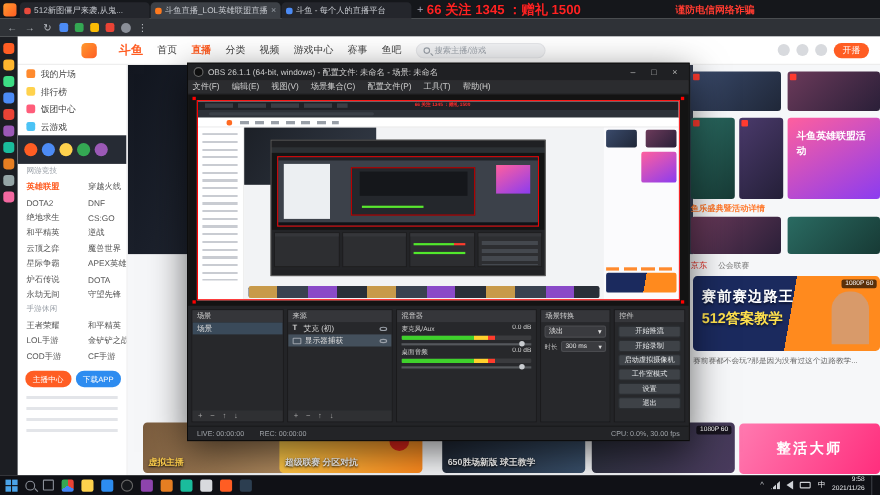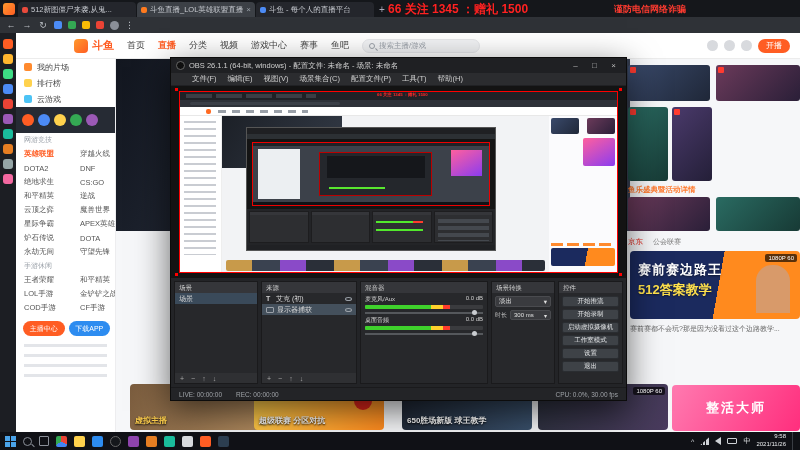--- a/index.html
+++ b/index.html
@@ -38,7 +38,7 @@
 
 .page{position:absolute;left:16px;top:33px;width:784px;height:399px;background:#f6f7f9;overflow:hidden;z-index:1}
 .dnav{position:absolute;left:0;top:0;width:784px;height:26px;background:#fff;border-bottom:1px solid #ececec;display:flex;align-items:center;gap:13px;padding-left:58px}
-.dlogo{display:flex;align-items:center;gap:4px}
+.dlogo{display:flex;align-items:center;gap:20px}
 .dsq{width:14px;height:14px;border-radius:4px;background:linear-gradient(135deg,#ff9a2e,#ff5d23)}
 .dtxt{color:#ff5d23;font-weight:bold;font-size:11px}
 .ni{font-size:9px;color:#444}

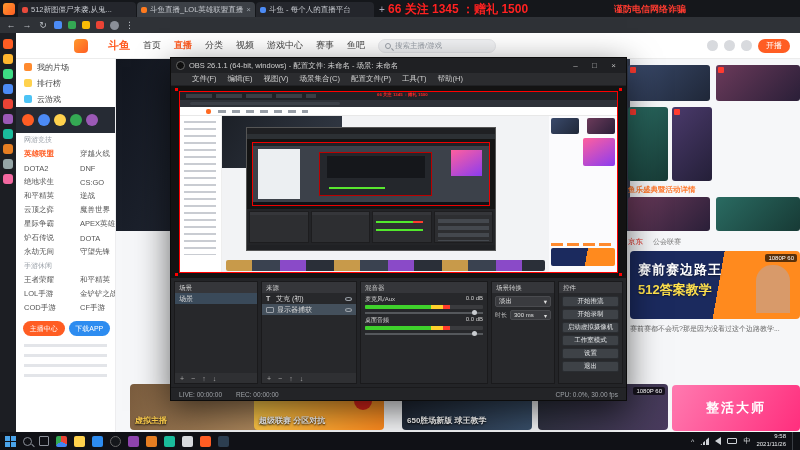--- a/index.html
+++ b/index.html
@@ -107,7 +107,7 @@
 .oicon{width:9px;height:9px;border-radius:50%;background:#0f0f0f;border:1px solid #666;flex:none}
 .otext{font-size:7.5px;color:#cfcfcf;flex:1;white-space:nowrap;overflow:hidden}
 .obtn{width:15px;text-align:center;font-size:8px;color:#bbb}
-.omenu{height:13px;background:#2b2c2f;display:flex;align-items:center;gap:11px;padding:0 21px;font-size:7.5px;color:#cfcfcf;border-bottom:1px solid #202124;flex:none}
+.omenu{height:13px;background:#2b2c2f;display:flex;align-items:center;gap:11px;padding:0 4px;font-size:7.5px;color:#cfcfcf;border-bottom:1px solid #202124;flex:none}
 .oprev{position:relative;height:192px;background:#131313;flex:none}
 .odocks{flex:1;display:flex;gap:3px;padding:3px;background:#232427;min-height:0}
 .dock{background:#2b2c2f;border:1px solid #1a1a1c;display:flex;flex-direction:column;min-width:0}

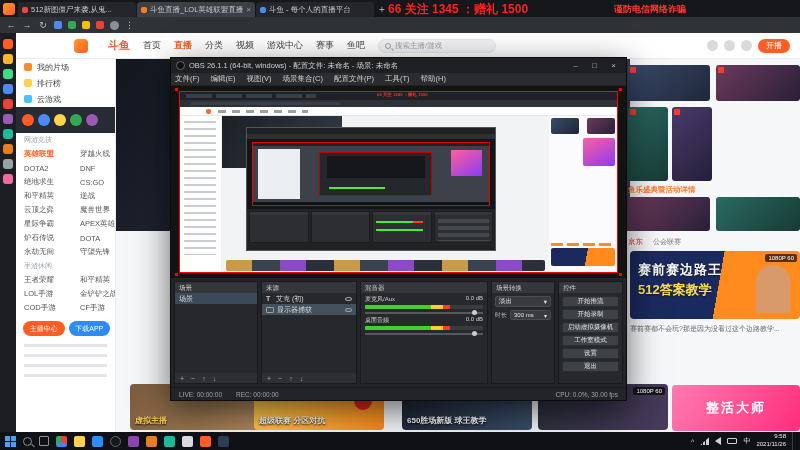--- a/index.html
+++ b/index.html
@@ -288,6 +288,10 @@
           <span>排行榜</span>
         </div>
       <div class="qrow">
+          <span class="qic q3"></span>
+          <span>饭团中心</span>
+        </div>
+      <div class="qrow">
           <span class="qic q4"></span>
           <span>云游戏</span>
         </div>

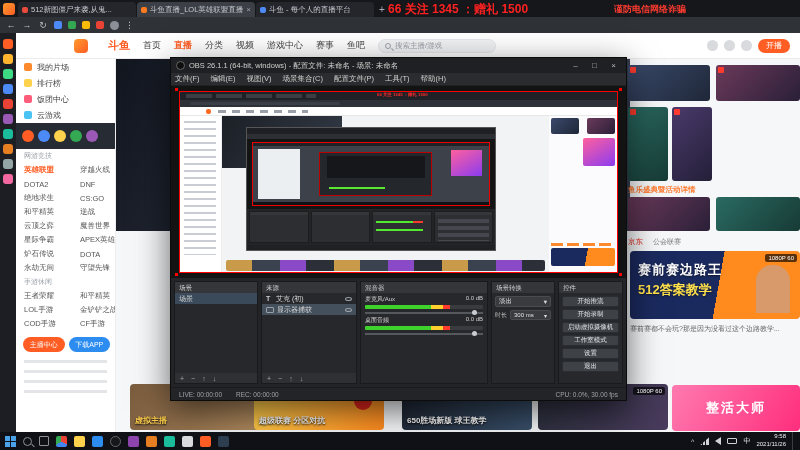--- a/index.html
+++ b/index.html
@@ -359,6 +359,7 @@
     <div class="rc g2 rb" style="left:700px;top:32px;width:84px;height:36px"></div>
     <div class="rc g3 rb" style="left:612px;top:74px;width:40px;height:74px"></div>
     <div class="rc g4 rb" style="left:656px;top:74px;width:40px;height:74px"></div>
+    <div class="pinkbanner">斗鱼英雄联盟活动</div>
     <div class="cap1">鱼乐盛典暨活动详情</div>
     <div class="rc g2" style="left:612px;top:164px;width:82px;height:34px"></div>
     <div class="rc g3" style="left:700px;top:164px;width:84px;height:34px"></div>

